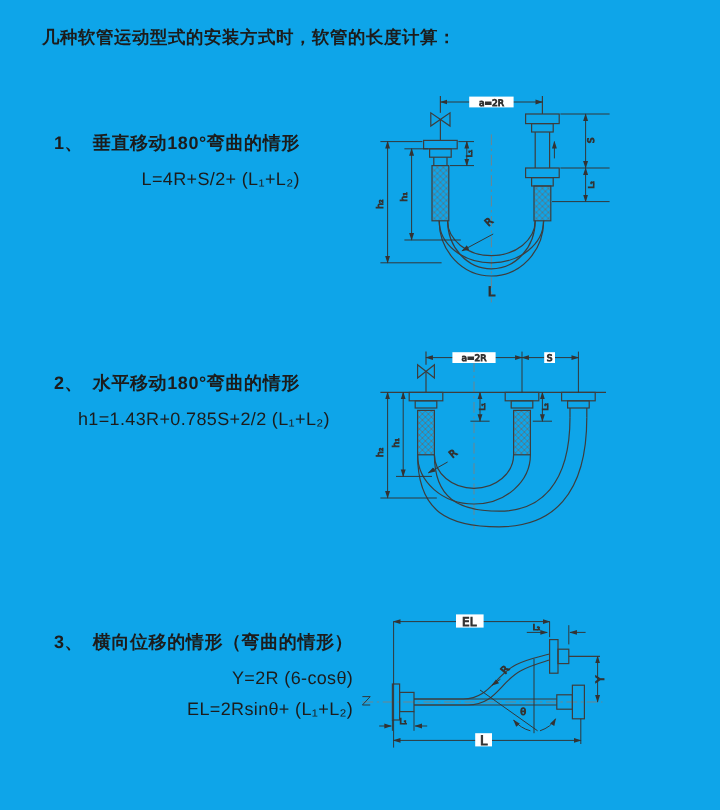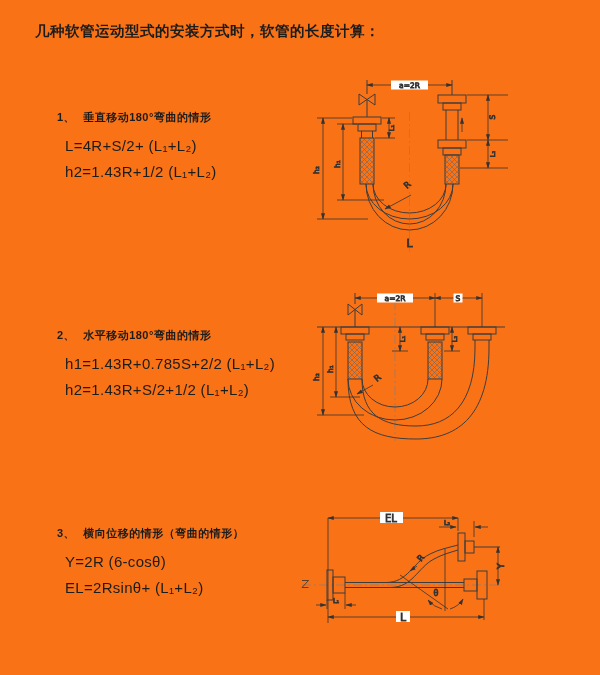--- a/index.html
+++ b/index.html
@@ -5,7 +5,7 @@
   html,body{margin:0;padding:0;}
   body{width:600px;height:675px;background:#ffffff;position:relative;overflow:hidden;
        font-family:"Liberation Sans","DejaVu Sans",sans-serif;color:#1c1c1c;}
-  .page{position:absolute;inset:0;background:#f97316;}
+  .page{position:absolute;inset:0;background:#0ea5e9;}
   .title{position:absolute;left:35px;top:22px;font-size:14.5px;font-weight:bold;letter-spacing:0.5px;}
   .sec{position:absolute;left:45px;}
   .head{font-size:11px;font-weight:bold;letter-spacing:0.5px;white-space:nowrap;margin-left:12px;}

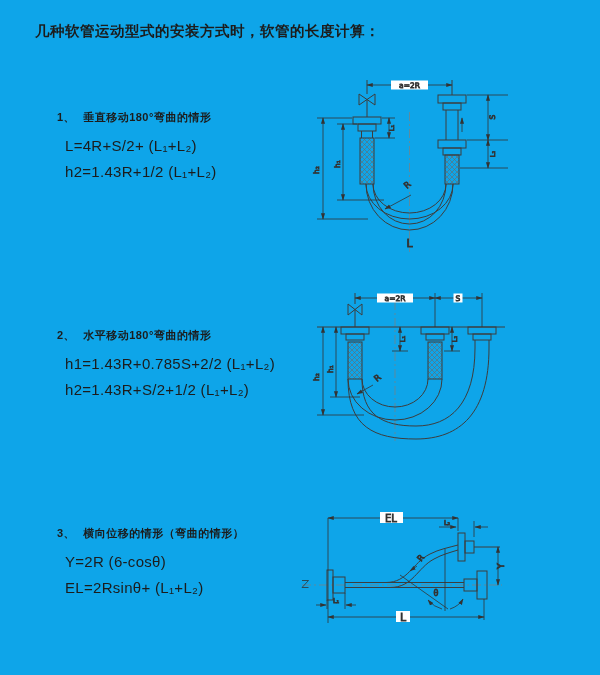--- a/index.html
+++ b/index.html
@@ -8,7 +8,7 @@
   .page{position:absolute;inset:0;background:#0ea5e9;}
   .title{position:absolute;left:35px;top:22px;font-size:14.5px;font-weight:bold;letter-spacing:0.5px;}
   .sec{position:absolute;left:45px;}
-  .head{font-size:11px;font-weight:bold;letter-spacing:0.5px;white-space:nowrap;margin-left:12px;}
+  .head{font-size:15px;font-weight:bold;letter-spacing:0.5px;white-space:nowrap;}
   .head .num{margin-right:8px;}
   .formulas{margin-left:20px;margin-top:8px;}
   .f{height:26px;line-height:26px;font-size:15px;letter-spacing:0.3px;white-space:nowrap;}

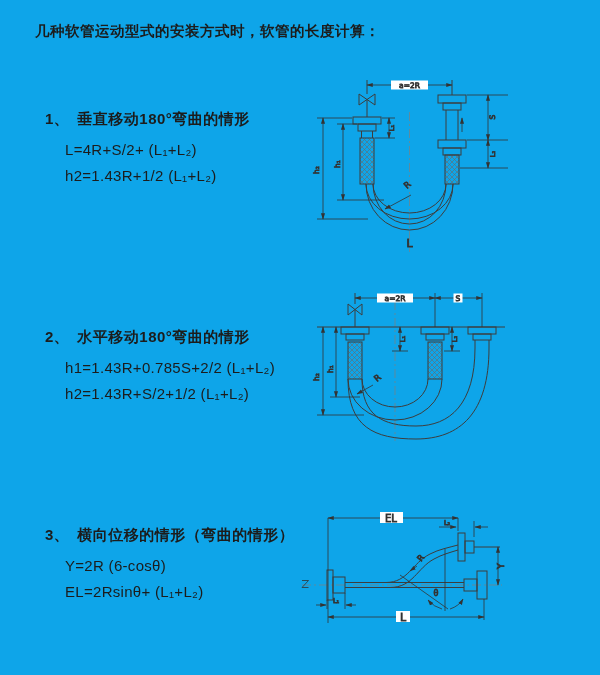--- a/index.html
+++ b/index.html
@@ -11,7 +11,7 @@
   .head{font-size:15px;font-weight:bold;letter-spacing:0.5px;white-space:nowrap;}
   .head .num{margin-right:8px;}
   .formulas{margin-left:20px;margin-top:8px;}
-  .f{height:26px;line-height:26px;font-size:15px;letter-spacing:0.3px;white-space:nowrap;}
+  .f{height:26px;line-height:26px;font-size:15px;letter-spacing:0.3px;white-space:nowrap;text-align:right;}
   svg{position:absolute;overflow:visible;}
   svg .s{stroke:#3d3d3d;stroke-width:1;fill:none;}
   svg .braid{stroke:#3d3d3d;stroke-width:1;fill:url(#xh);}

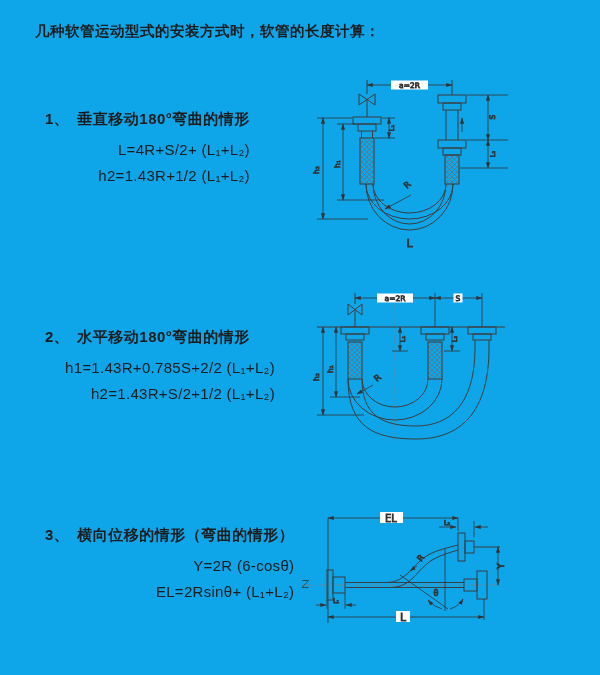--- a/index.html
+++ b/index.html
@@ -36,7 +36,6 @@
     </div>
     <div class="formulas">
       <div class="f">L=4R+S/2+ (L₁+L₂)</div>
-      <div class="f">h2=1.43R+1/2 (L₁+L₂)</div>
     </div>
   </section>
 

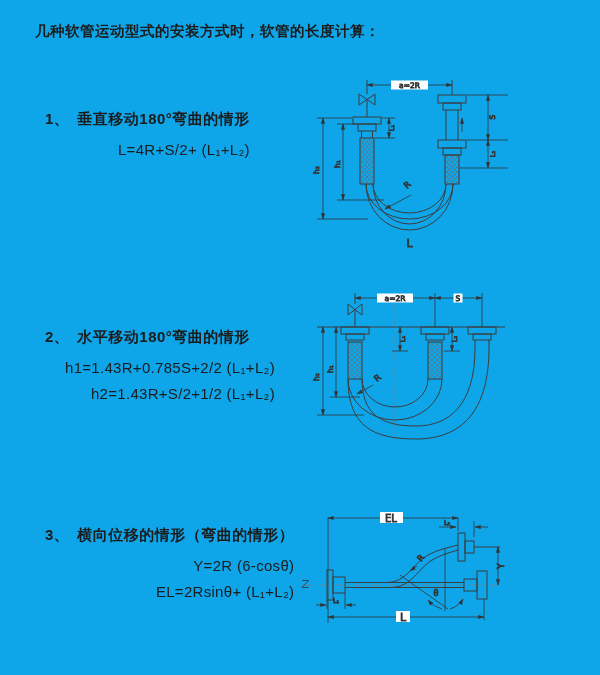--- a/index.html
+++ b/index.html
@@ -39,7 +39,7 @@
     </div>
   </section>
 
-  <section class="sec" style="top:328px">
+  <section class="sec" style="top:310px">
     <div class="head">
       <span class="num">2、</span><span>水平移动180°弯曲的情形</span>
     </div>

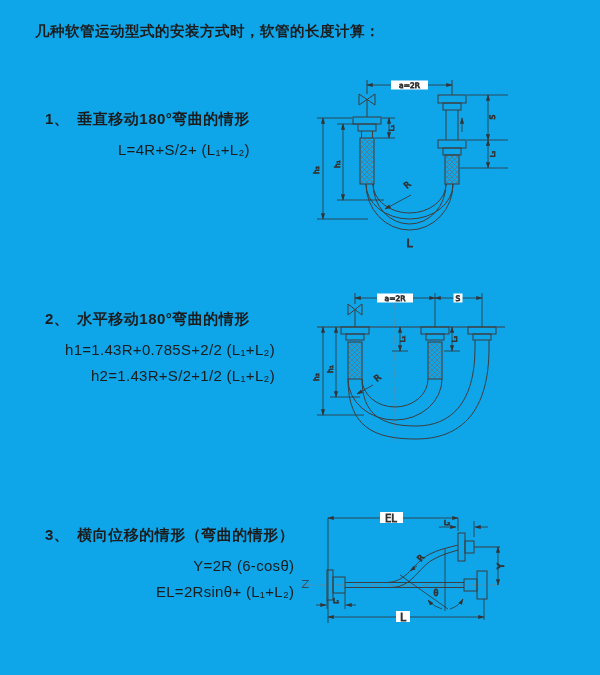--- a/index.html
+++ b/index.html
@@ -45,7 +45,6 @@
     </div>
     <div class="formulas">
       <div class="f">h1=1.43R+0.785S+2/2 (L₁+L₂)</div>
-      <div class="f">h2=1.43R+S/2+1/2 (L₁+L₂)</div>
     </div>
   </section>
 

